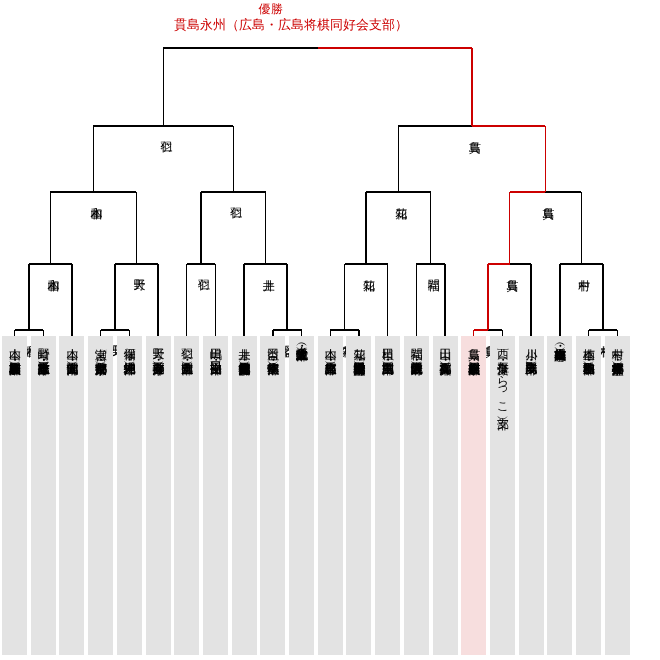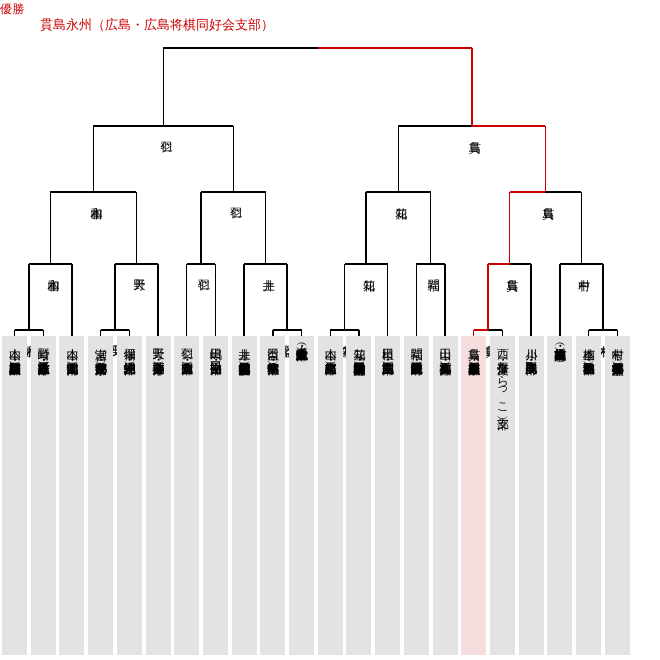--- a/index.html
+++ b/index.html
@@ -24,6 +24,7 @@
     left: 0;
     top: 2px;
     width: 542px;
+    text-align: center;
     color: #cc0000;
     line-height: 1.25;
   }

